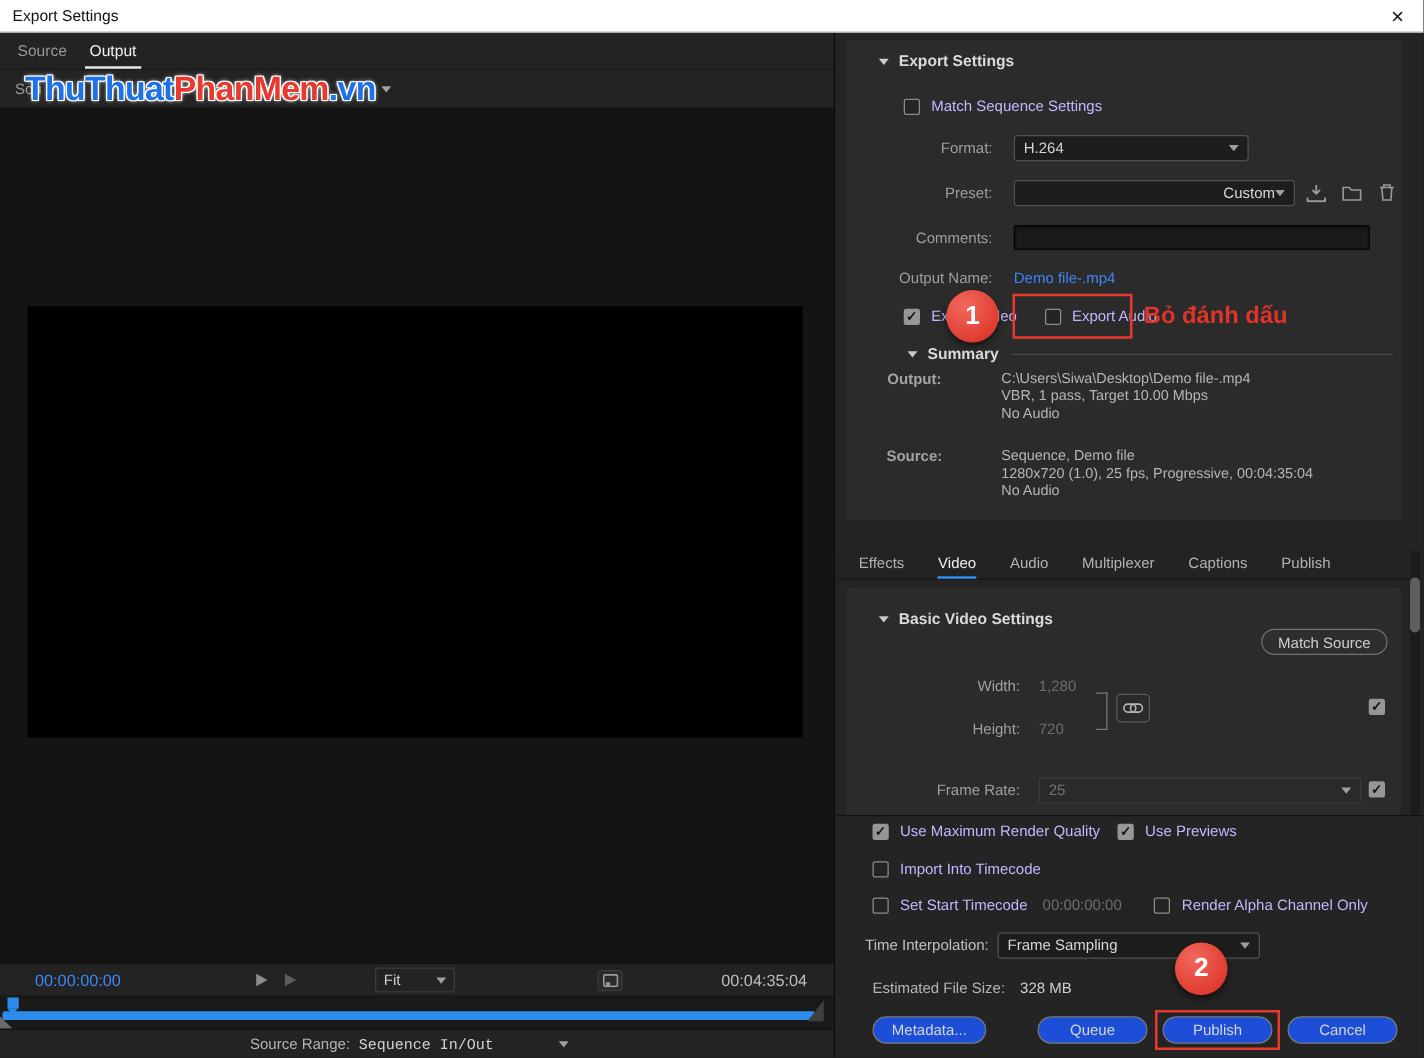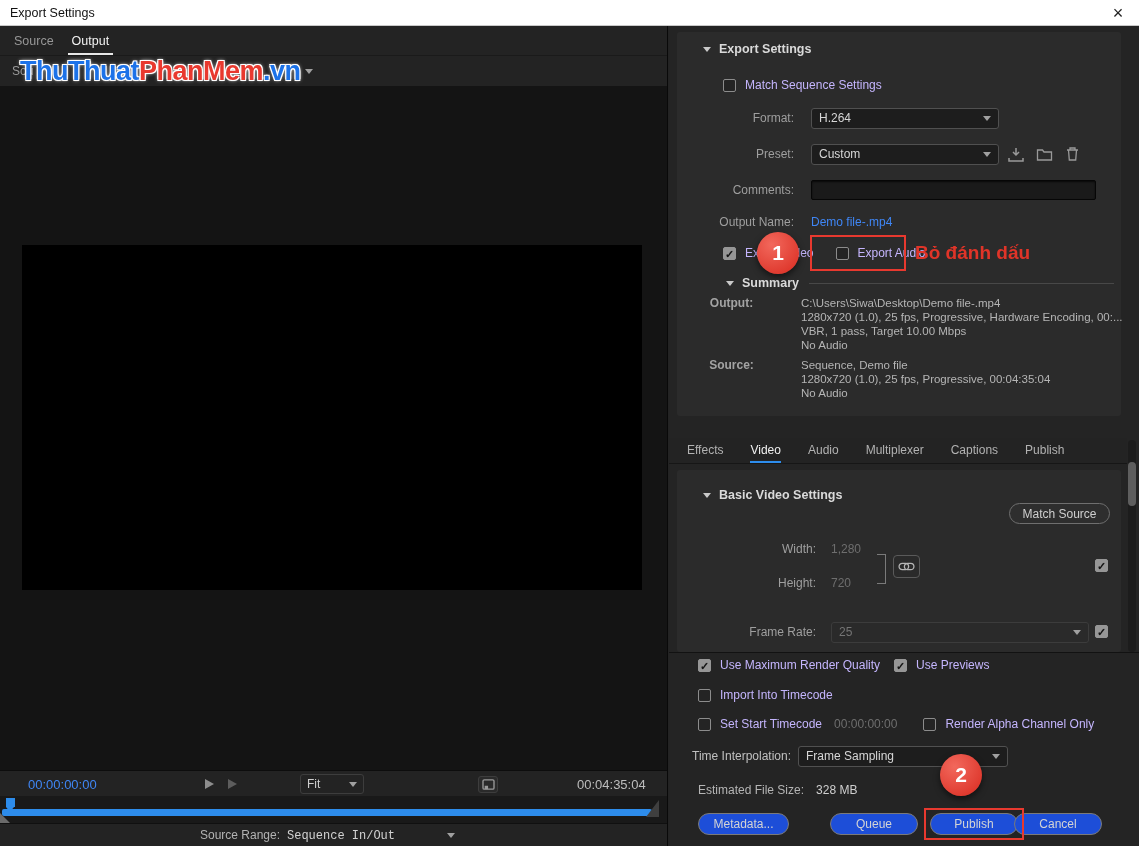--- a/index.html
+++ b/index.html
@@ -174,7 +174,7 @@
 
     <div class="abs-row" style="top:117px;">
       <span class="flabel">Preset:</span>
-      <span class="select" style="width:188px;">
+      <span class="select" style="width:225px;justify-content:flex-end;">
         <span>Custom</span>
         <span class="chev"></span>
       </span>

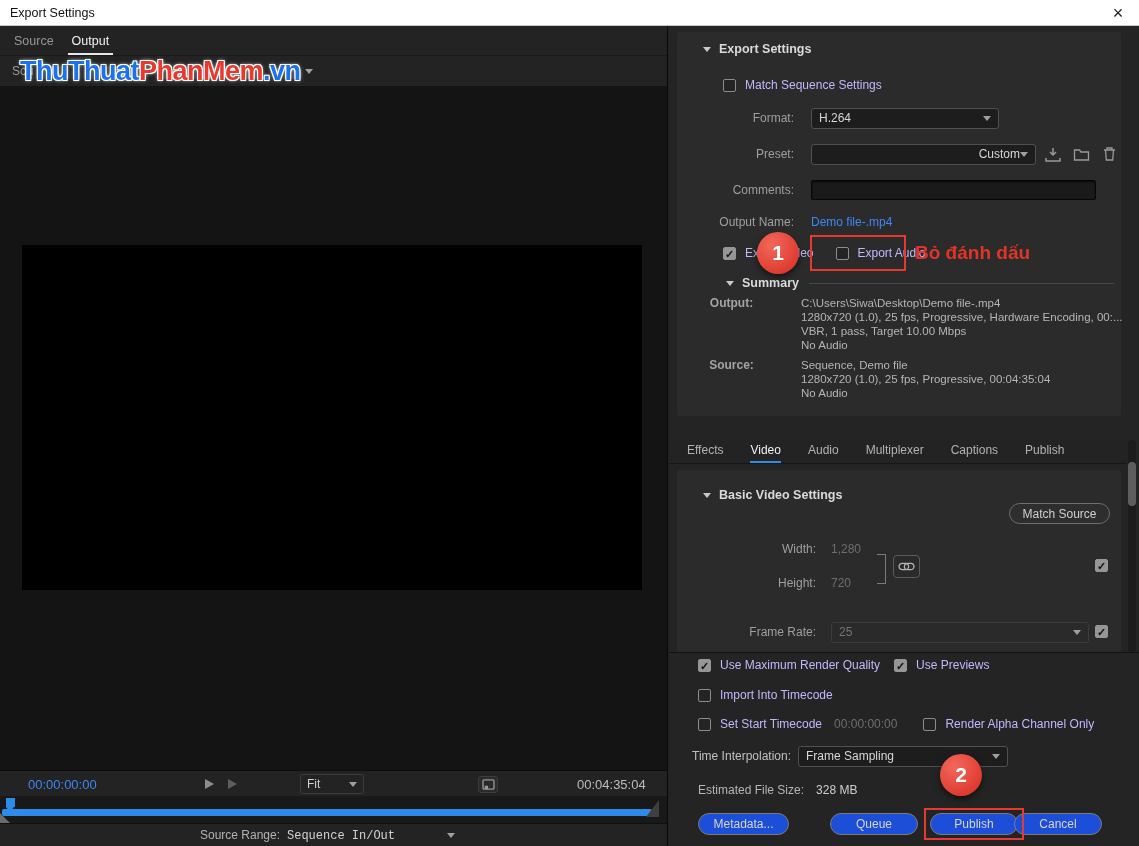--- a/index.html
+++ b/index.html
@@ -223,7 +223,6 @@
       <span class="sum-label">Output:</span>
       <span class="sum-lines">
         <div>C:\Users\Siwa\Desktop\Demo file-.mp4</div>
-        <div>1280x720 (1.0), 25 fps, Progressive, Hardware Encoding, 00:...</div>
         <div>VBR, 1 pass, Target 10.00 Mbps</div>
         <div>No Audio</div>
       </span>

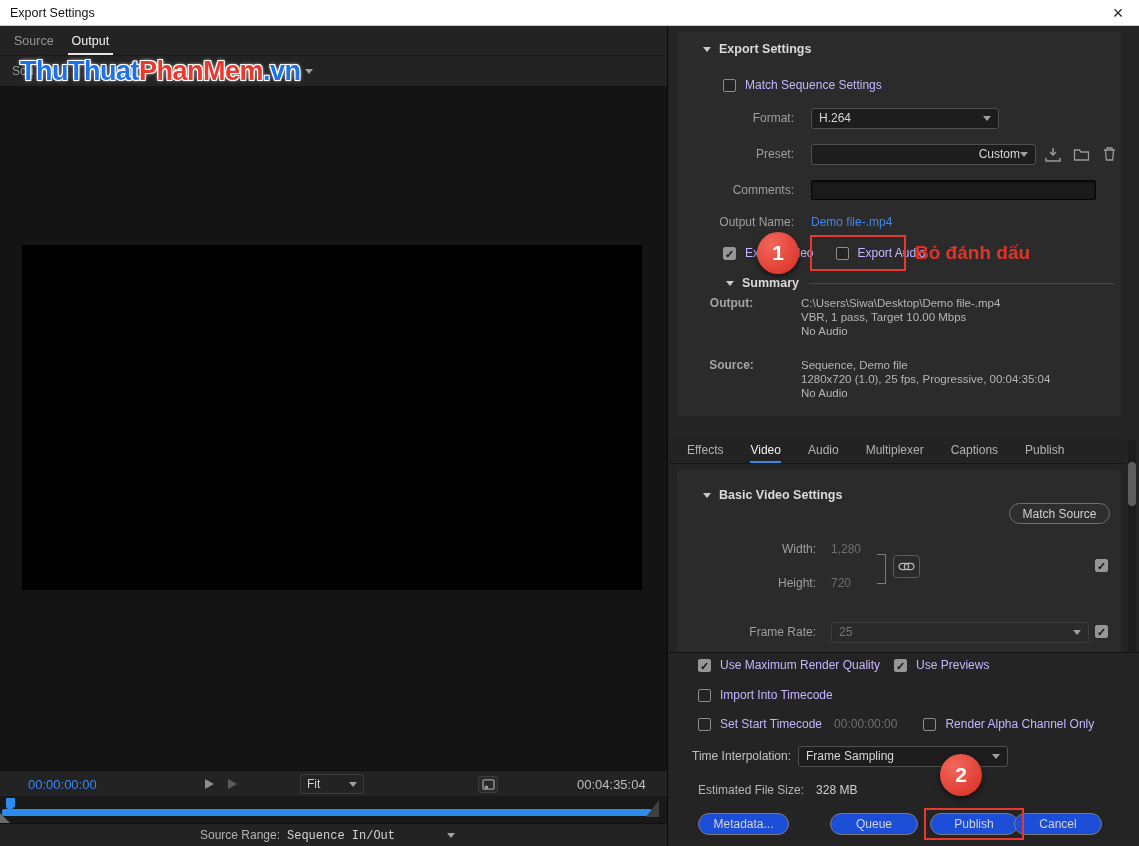--- a/index.html
+++ b/index.html
@@ -324,7 +324,7 @@
     <div class="btn" style="left:261px; width:88px;">
         <span>Publish</span>
       </div>
-    <div class="btn" style="left:345px; width:88px;">
+    <div class="btn" style="left:361px; width:88px;">
         <span>Cancel</span>
       </div>
 

